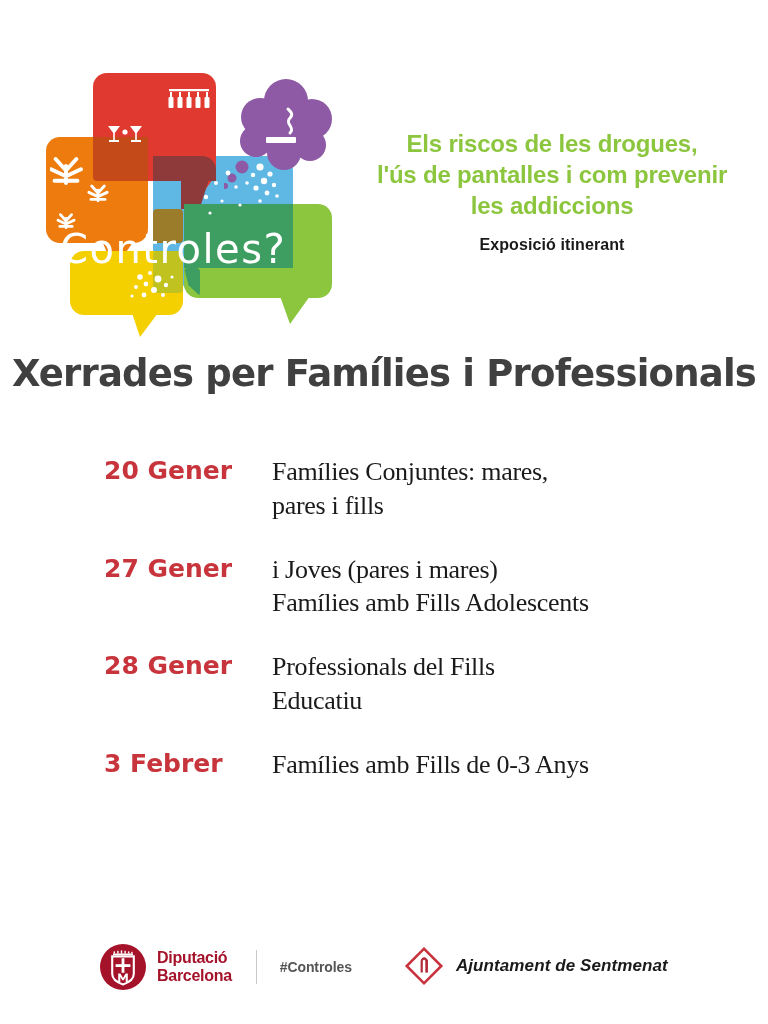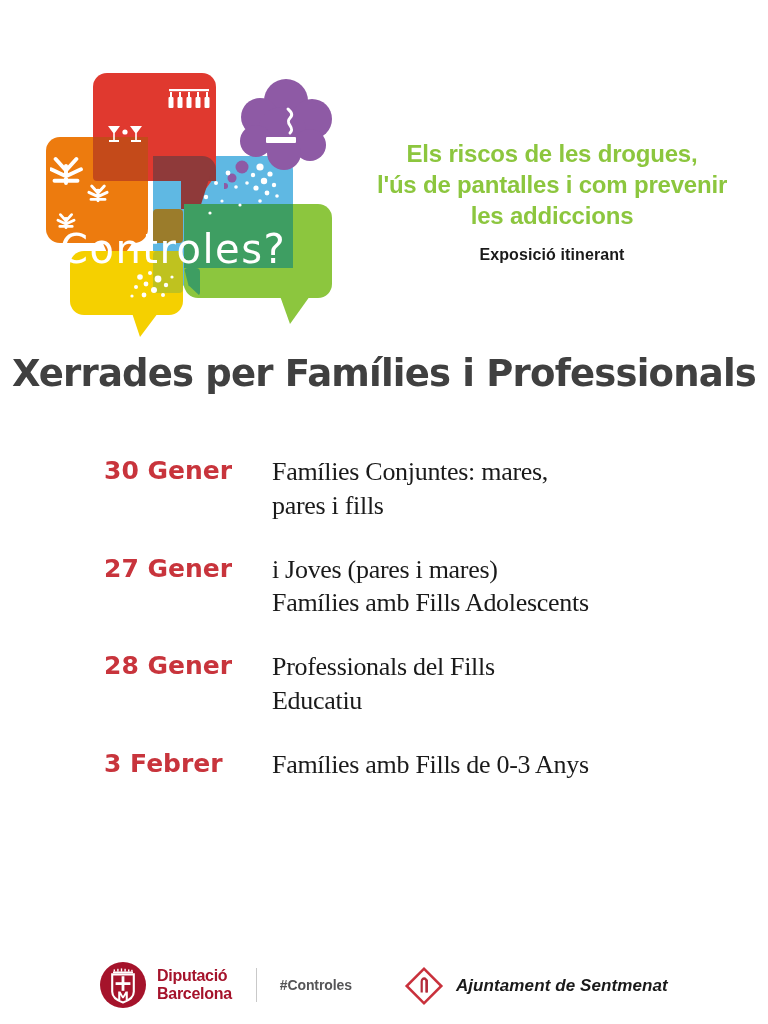--- a/index.html
+++ b/index.html
@@ -198,7 +198,7 @@
   .header-text {
     position: absolute;
     left: 352px;
-    top: 138px;
+    top: 128px;
     width: 400px;
     text-align: center;
   }

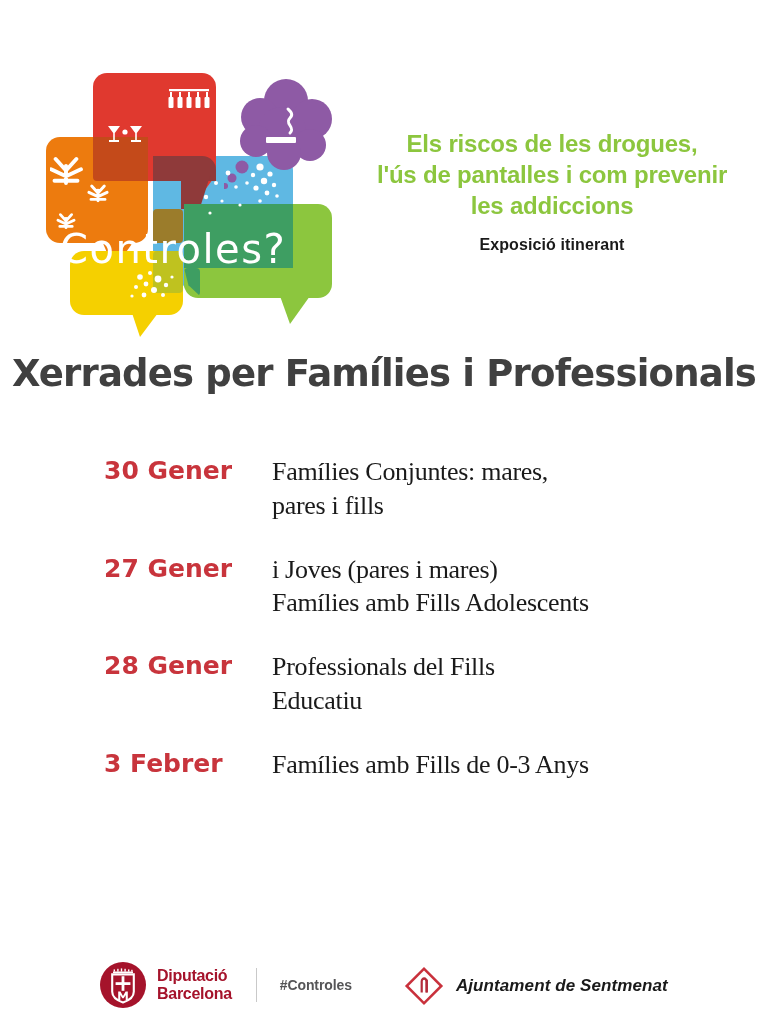--- a/index.html
+++ b/index.html
@@ -485,7 +485,7 @@
   <div class="schedule">
 
     <div class="schedule-row">
-      <div class="row-date">30 Gener</div>
+      <div class="row-date">20 Gener</div>
       <div class="row-title">
         <span class="ln">Famílies Conjuntes: mares,</span>
         <span class="ln">pares i fills</span>

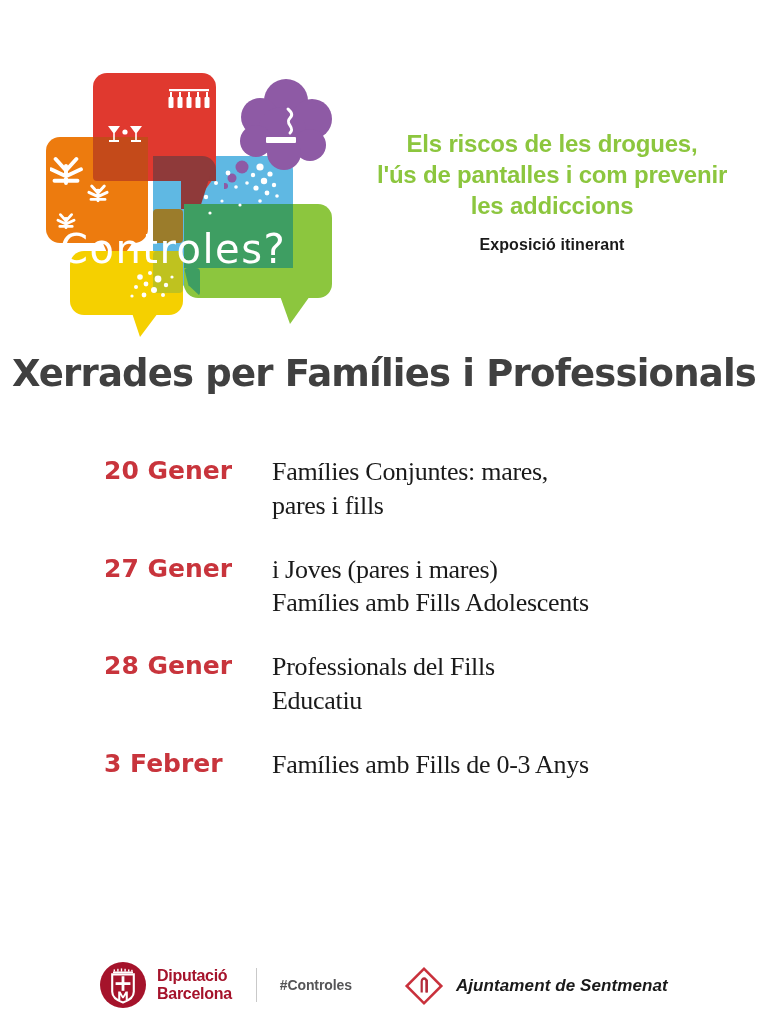--- a/index.html
+++ b/index.html
@@ -278,7 +278,7 @@
     width: 768px;
     height: 64px;
     display: flex;
-    align-items: flex-end;
+    align-items: flex-start;
     justify-content: center;
     gap: 26px;
   }

